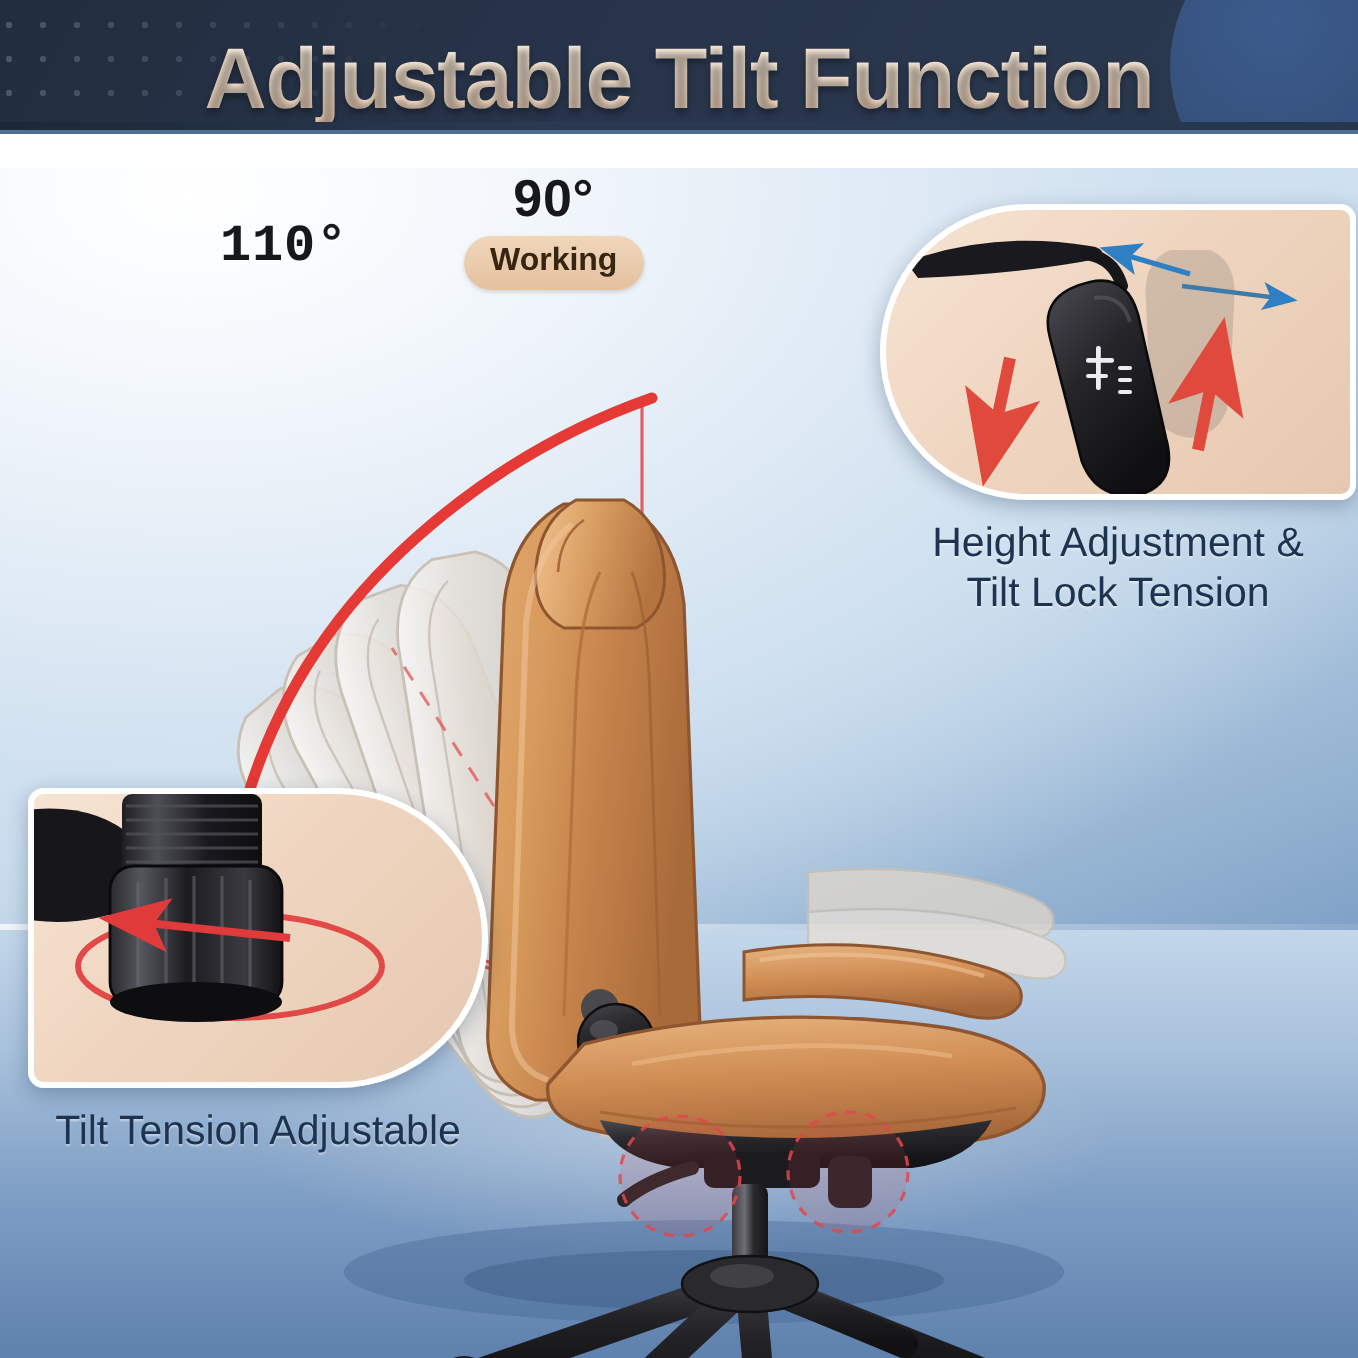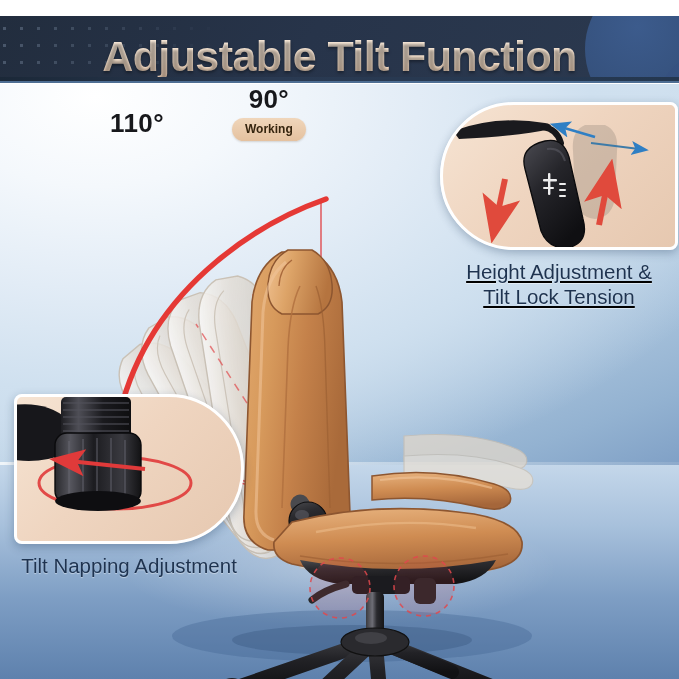--- a/index.html
+++ b/index.html
@@ -15,7 +15,6 @@
     position:absolute; left:0; top:0; width:679px; height:67px;
     background:linear-gradient(120deg,#222d3e 0%,#27344a 45%,#2b394f 100%);
     overflow:hidden;
-    margin-top:16px;
   }
   .hdr-dots{
     position:absolute; left:-4px; top:4px; width:230px; height:80px;

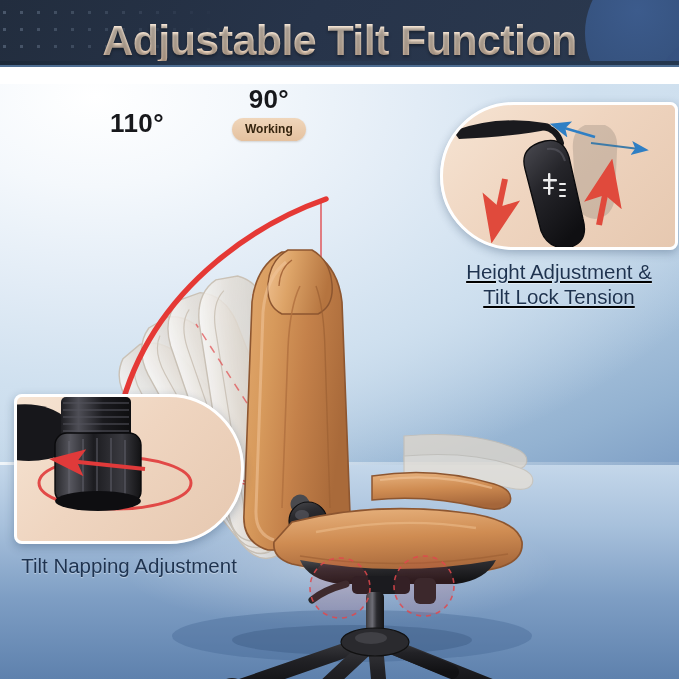--- a/index.html
+++ b/index.html
@@ -90,7 +90,7 @@
     white-space:nowrap;
   }
   #lbl0{ left:20px;  top:62px; }
-  #lbl1{ left:110px; top:26px; }
+  #lbl1{ left:110px; top:26px;font-family:Liberation Mono, monospace; }
   #lbl2{ left:232px; top:2px;  }
 
   

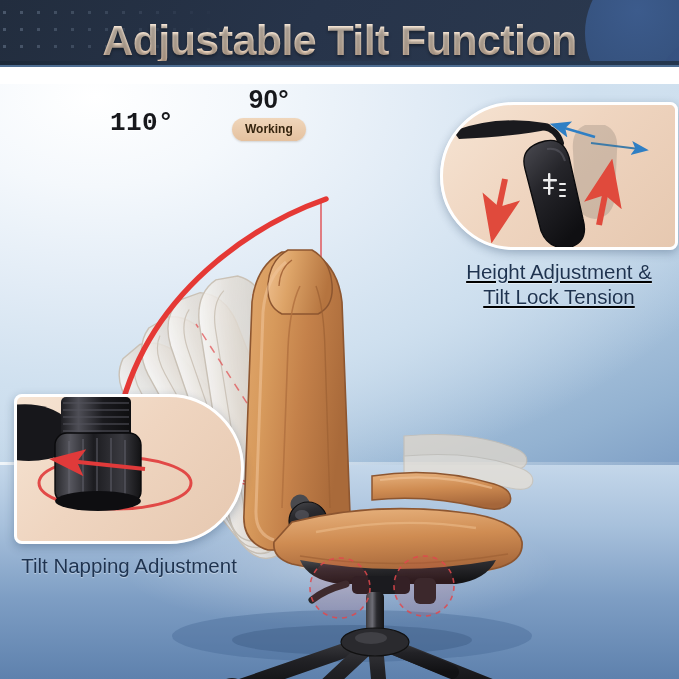--- a/index.html
+++ b/index.html
@@ -85,7 +85,7 @@
     display:inline-block; margin-top:5px;
     padding:4px 13px 5px; border-radius:14px;
     background:linear-gradient(180deg,#f0d6bb 0%,#e4c19f 100%);
-    color:#36250f; font-size:12px; font-weight:bold;
+    color:#36250f; font-size:16px; font-weight:bold;
     box-shadow:0 1px 2px rgba(70,50,30,.18);
     white-space:nowrap;
   }

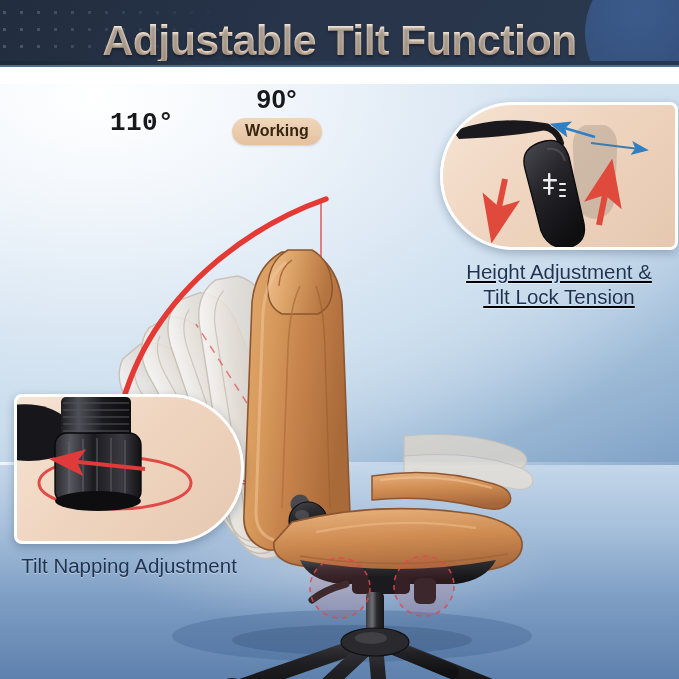--- a/index.html
+++ b/index.html
@@ -117,7 +117,7 @@
     color:#1e3350; font-size:20.5px; line-height:1.22;
     text-shadow:0 1px 1px rgba(255,255,255,.45);
   }
-  #inset-tr{ left:440px; top:18px;text-decoration:underline; }
+  #inset-tr{ left:440px; top:18px; }
   #inset-bl{ left:14px;  top:310px; }
   #inset-bl .inset-cap{ font-size:20.5px; }
 </style>

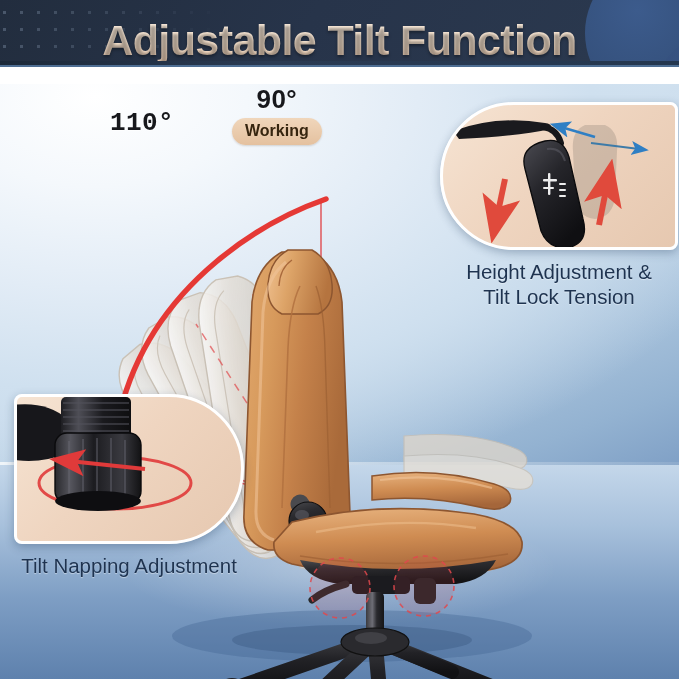--- a/index.html
+++ b/index.html
@@ -401,7 +401,7 @@
       </svg>
     </div>
     <div class="inset-cap">
-      <div>Tilt Napping Adjustment</div>
+      <div>Tilt Tension Adjustable</div>
     </div>
   </div>
 

